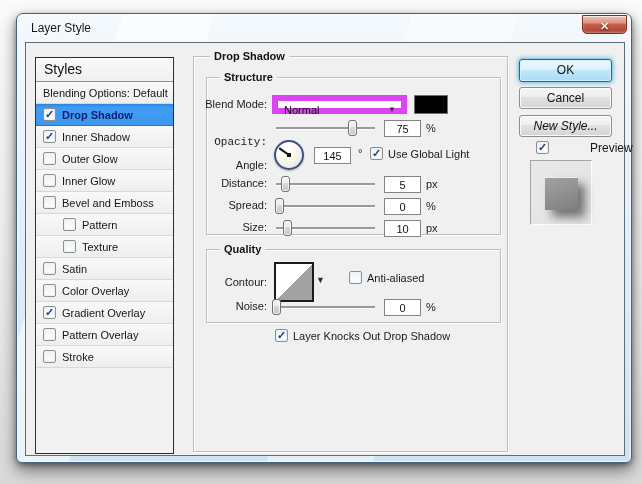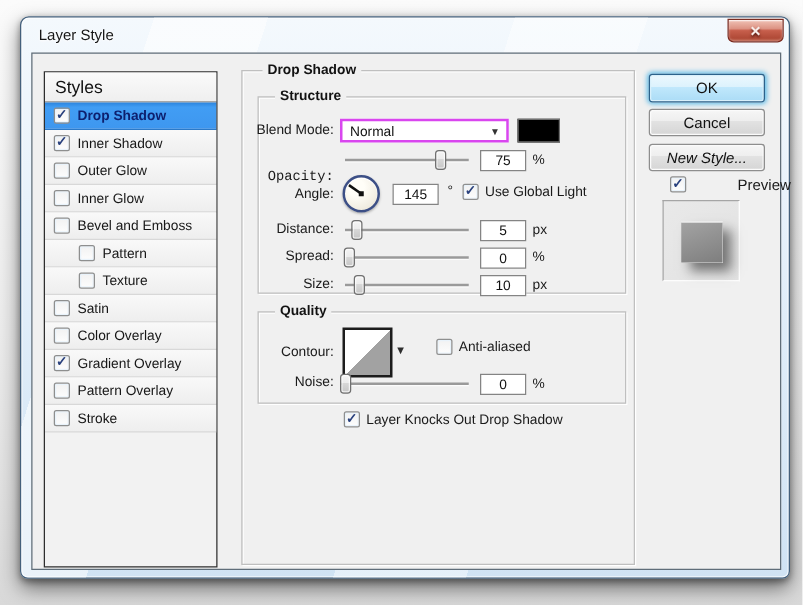--- a/index.html
+++ b/index.html
@@ -137,6 +137,9 @@
       <div class="styles-panel">
         <div class="styles-header">Styles</div>
         <div id="styles-list">
+            <div class="style-item">
+              <span>Blending Options: Default</span>
+            </div>
             <div class="style-item selected">
               <span class="cb checked">✓</span>
               <span>Drop Shadow</span>

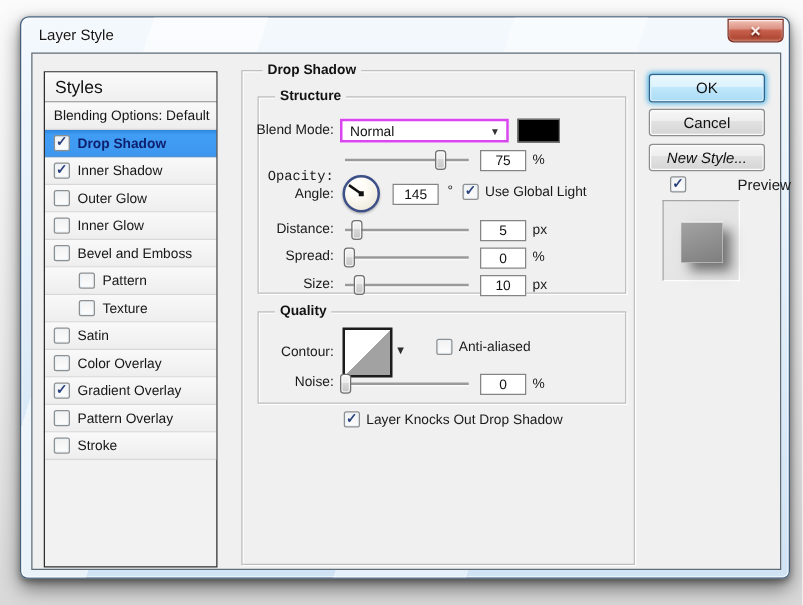--- a/index.html
+++ b/index.html
@@ -63,7 +63,7 @@
 
   
   .combo { position: absolute; left: 65px; top: 17px; width: 135px; height: 19px;
-           border: 2px solid #d946ef; background: #fff; cursor: pointer; }
+           border: 6px solid #d946ef; background: #fff; cursor: pointer; }
   .combo-text { position: absolute; left: 6px; top: 0; font-size: 11px; line-height: 18px; color: #111; }
   .combo-arrow { position: absolute; right: 5px; top: 0; font-size: 8px; line-height: 18px; color: #333; }
   .swatch { position: absolute; left: 207px; top: 17px; width: 34px; height: 19px;

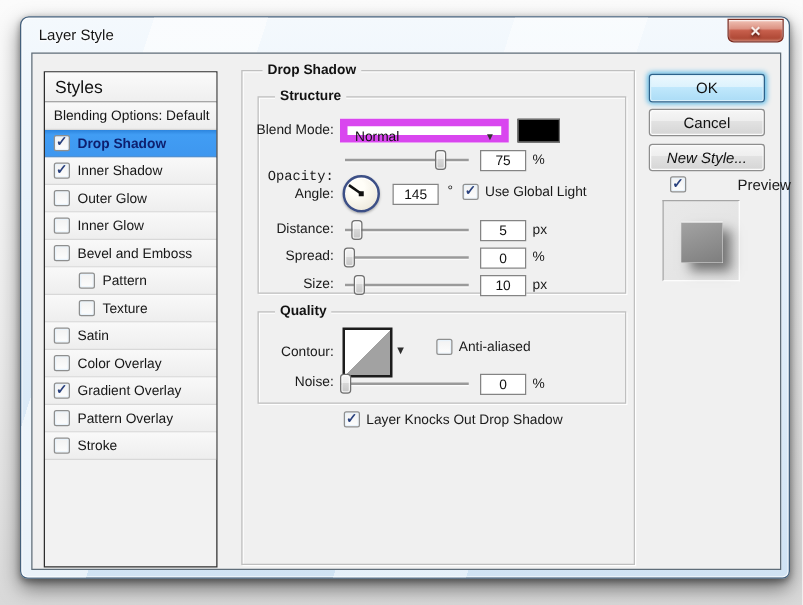--- a/index.html
+++ b/index.html
@@ -211,7 +211,7 @@
           <input class="vbox" style="left: 177px; top: 42px;" value="75">
           <span class="unit" style="top:44px;">%</span>
 
-          <span class="slabel" style="top:71px;margin-left:32px;">Angle:</span>
+          <span class="slabel" style="top:81px;margin-left:32px;">Angle:</span>
           <div class="dial">
             <div class="dial-pointer" style="transform: rotate(-145deg);"></div>
             <div class="dial-dot"></div>

